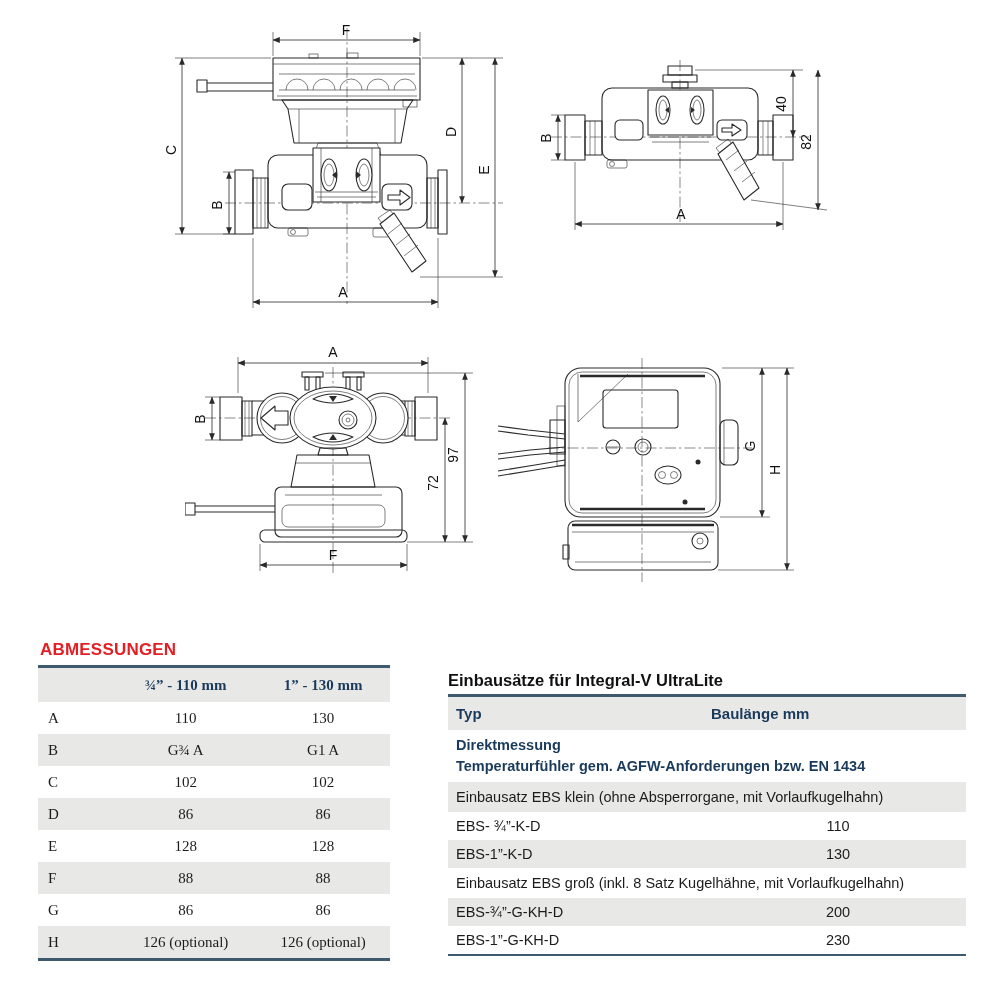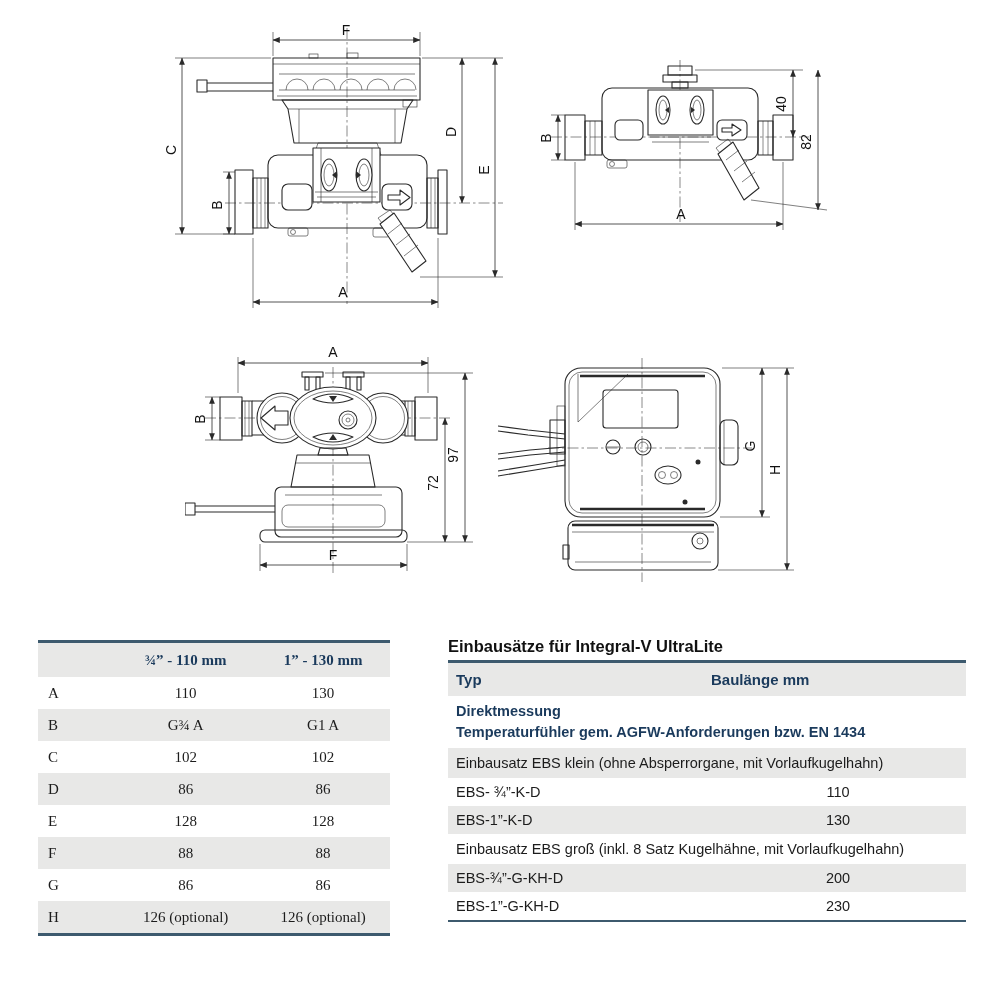--- a/index.html
+++ b/index.html
@@ -309,6 +309,7 @@
 </svg>
 
 <div class="dim-table-wrap">
+  <div class="red-heading">ABMESSUNGEN</div>
   <table class="dim-table">
     <thead>
       <tr>

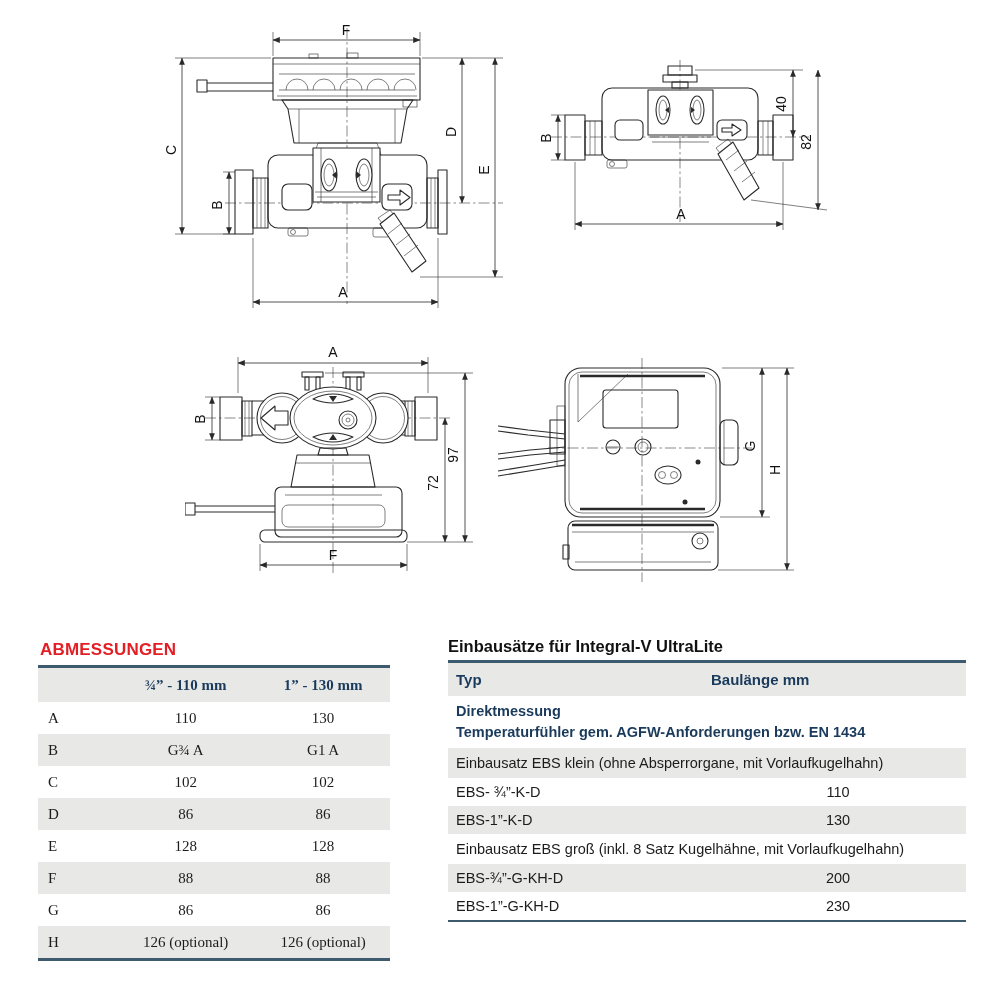--- a/index.html
+++ b/index.html
@@ -29,7 +29,7 @@
   .dim-table td:nth-child(2){width:145px;text-align:center;}
   .dim-table td:nth-child(3){width:137px;text-align:center;}
   .dim-table tr.alt{background:var(--row-gray,#e8e8e7);}
-  .kits-wrap{position:absolute;left:448px;top:637px;width:518px;}
+  .kits-wrap{position:absolute;left:448px;top:671px;width:518px;}
   .kits-title{font-size:16.5px;font-weight:bold;color:#111;margin:0 0 4px 0;}
   .kits-subtitle{font-size:15.5px;color:#1c1c1c;margin:0 0 9px 0;}
   .kits-table{border-top:3px solid var(--table-border,#3d5a6e);border-bottom:2px solid var(--table-border,#3d5a6e);font-size:14.5px;}

